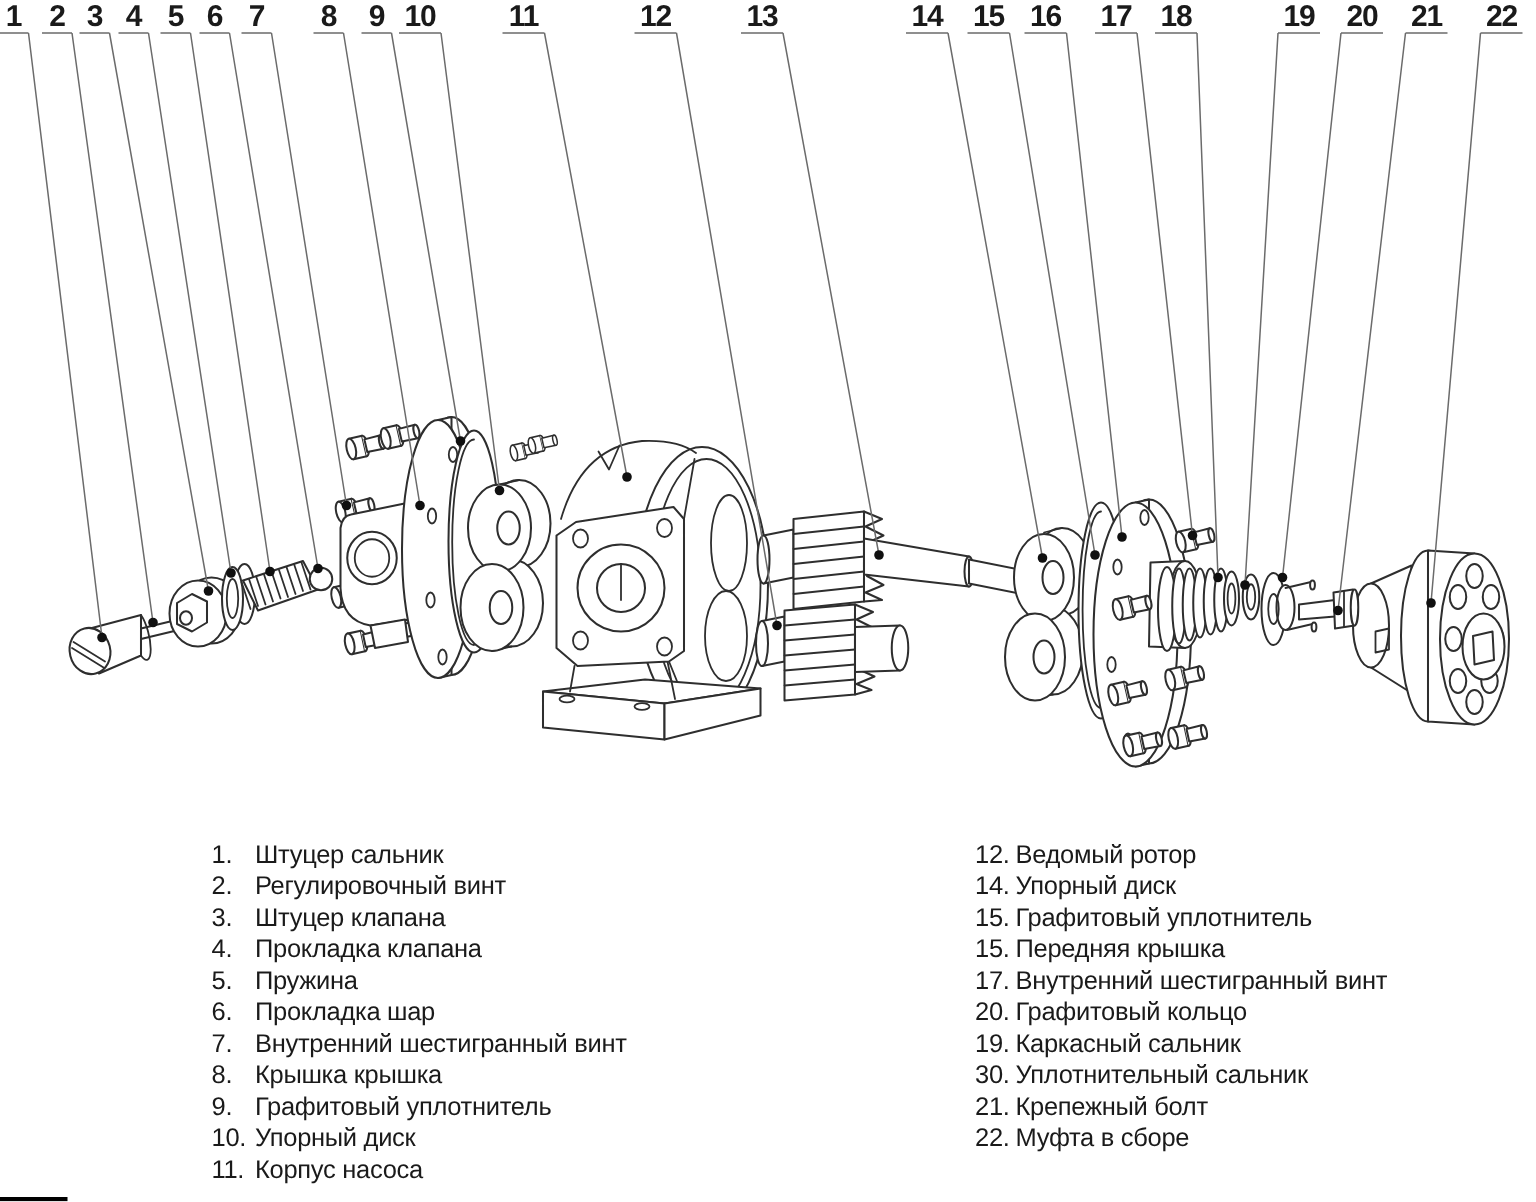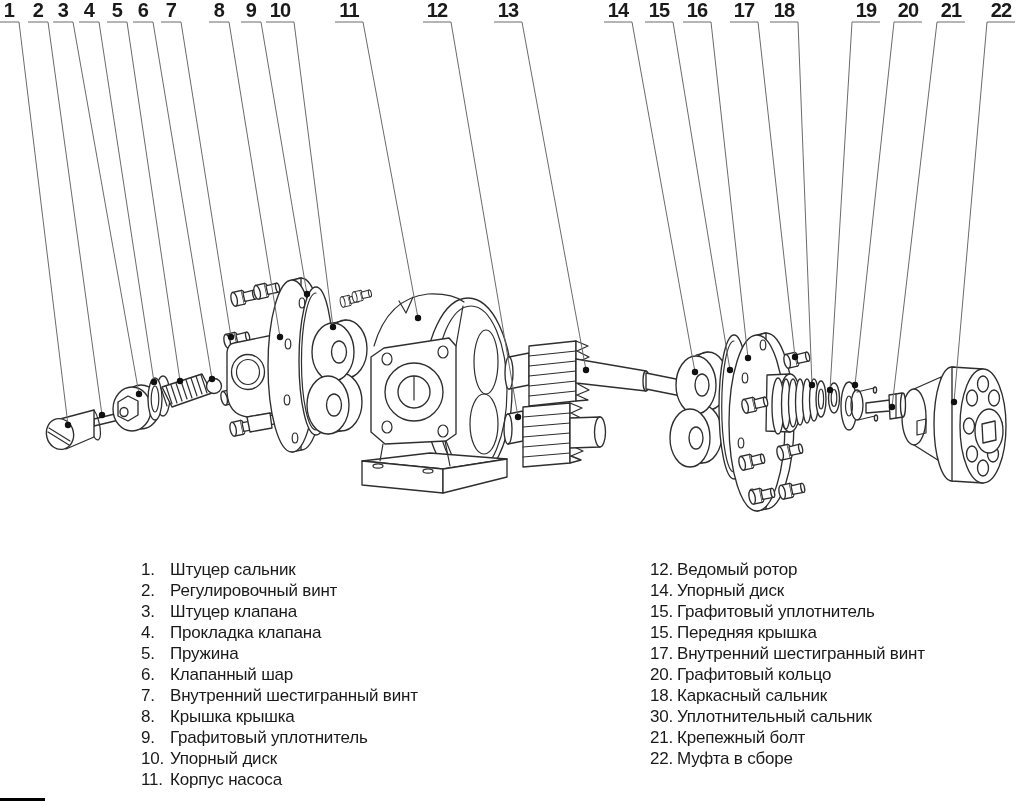--- a/index.html
+++ b/index.html
@@ -344,7 +344,7 @@
       </div>
       <div class="row">
         <span class="num">6.</span>
-        <span>Клапанный шар</span>
+        <span>Прокладка шар</span>
       </div>
       <div class="row">
         <span class="num">7.</span>

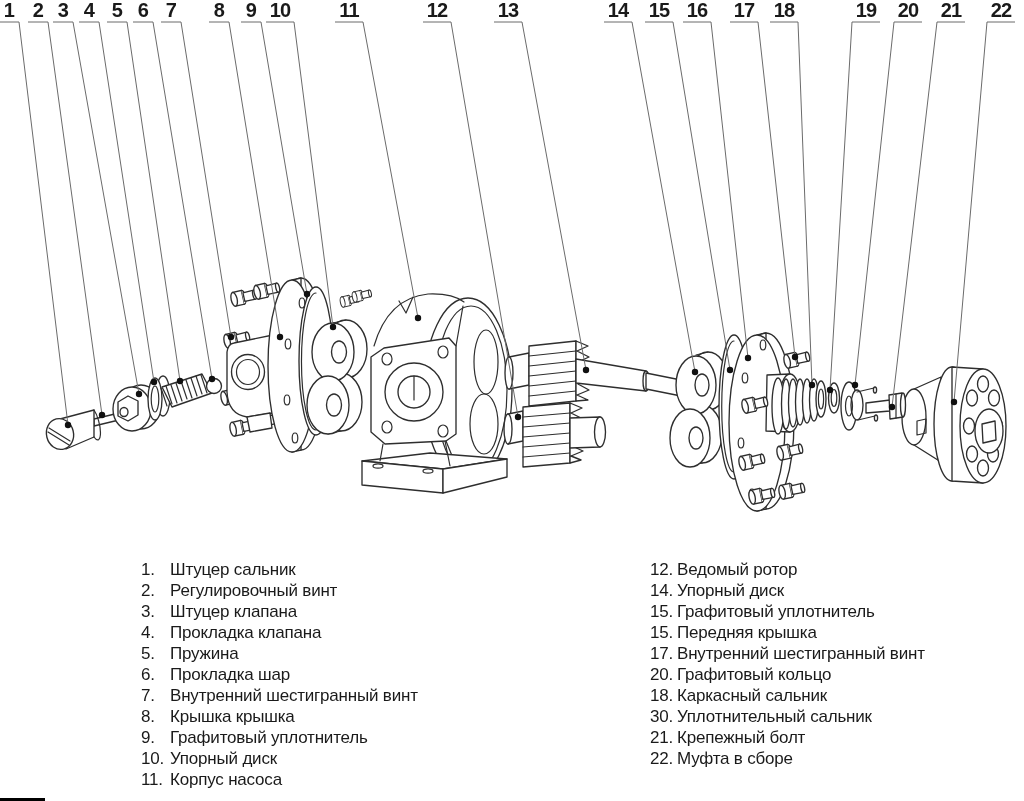--- a/index.html
+++ b/index.html
@@ -393,7 +393,7 @@
         <span>Графитовый кольцо</span>
       </div>
       <div class="row">
-        <span class="num">18.</span>
+        <span class="num">19.</span>
         <span>Каркасный сальник</span>
       </div>
       <div class="row">

